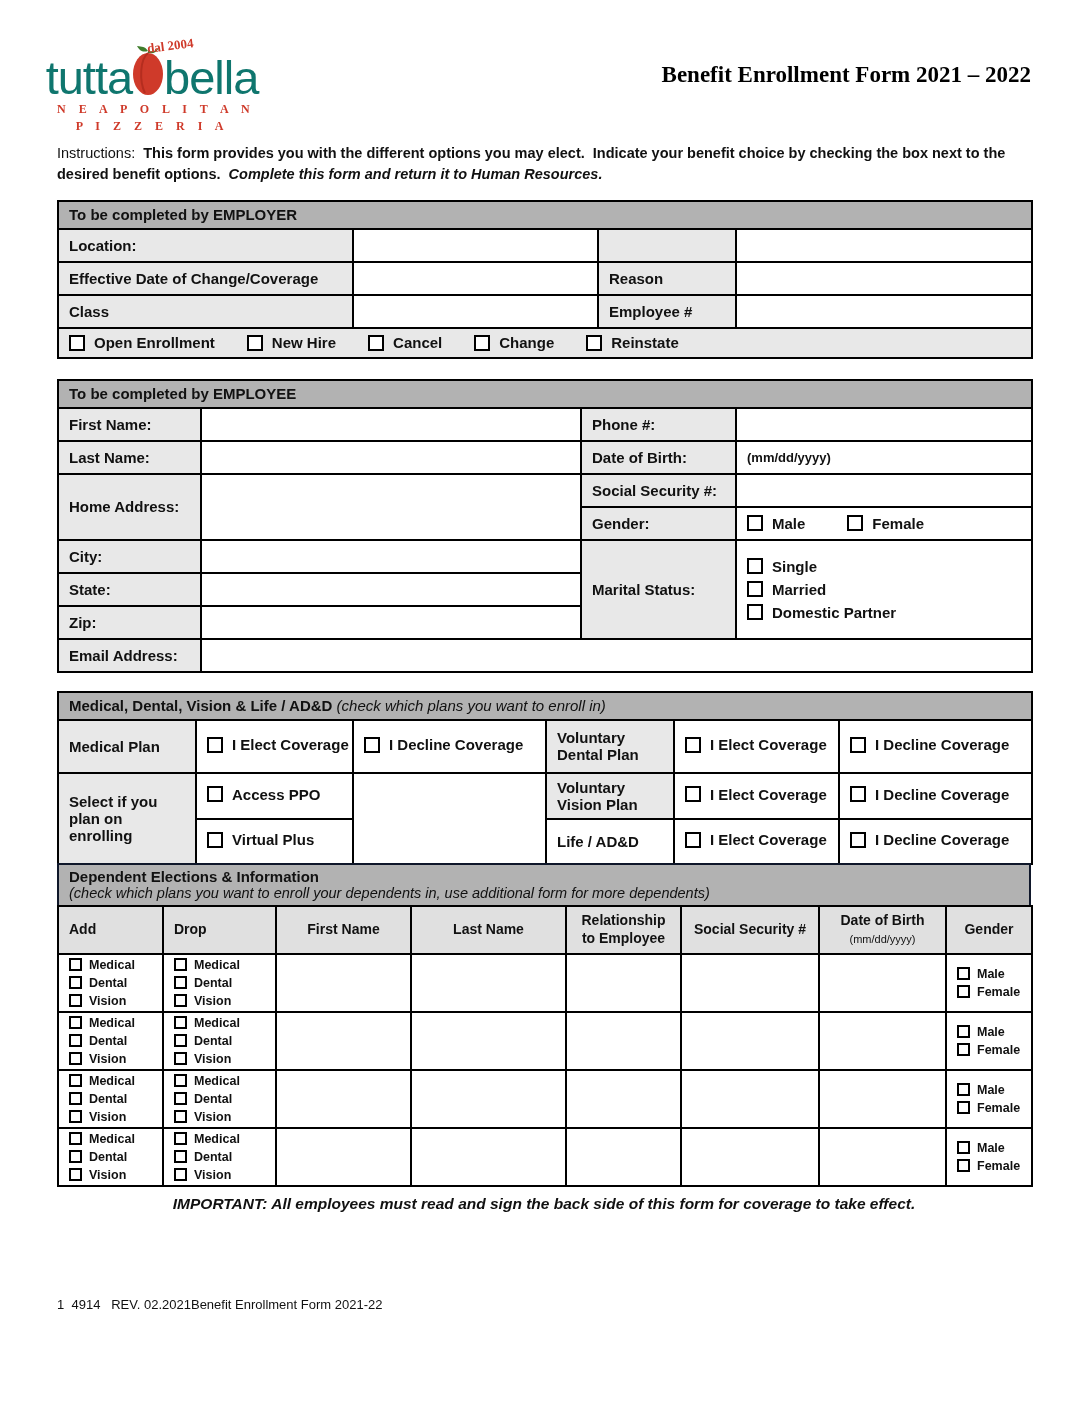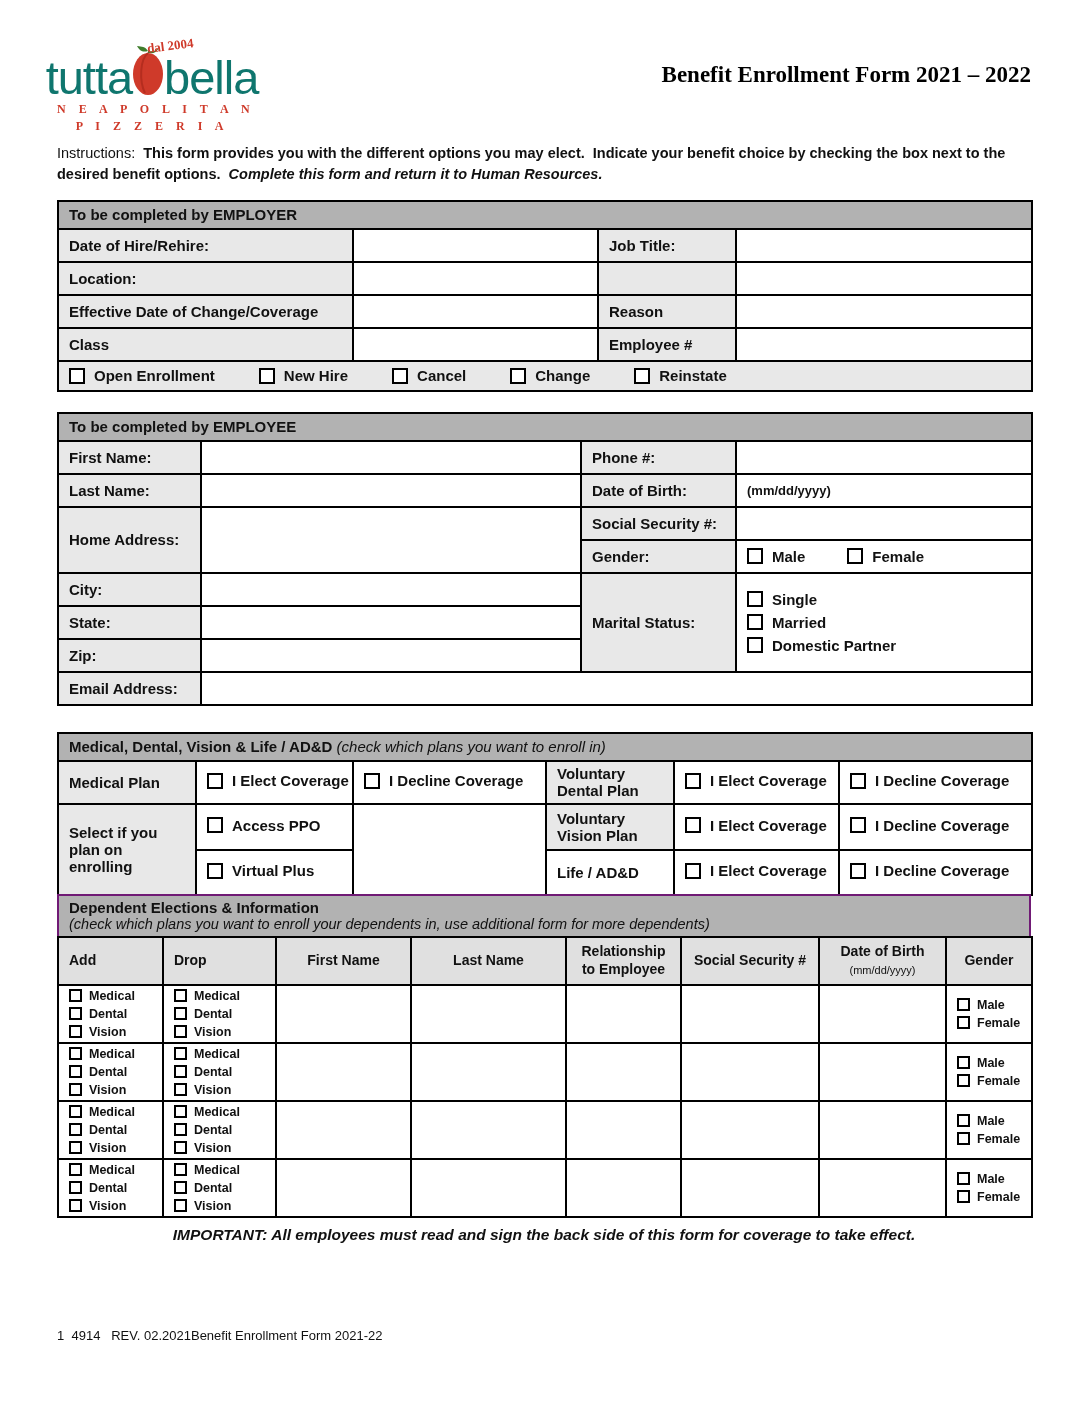--- a/index.html
+++ b/index.html
@@ -129,12 +129,6 @@
         <tr class="r28">
           <td colspan="4" class="sec-head">To be completed by EMPLOYER</td>
         </tr>
-    <tr class="r33">
-      <td class="lbl">Date of Hire/Rehire:</td>
-      <td class="inp"></td>
-      <td class="lbl">Job Title:</td>
-      <td class="inp"></td>
-    </tr>
     <tr class="r33">
       <td class="lbl">Location:</td>
       <td class="inp"></td>

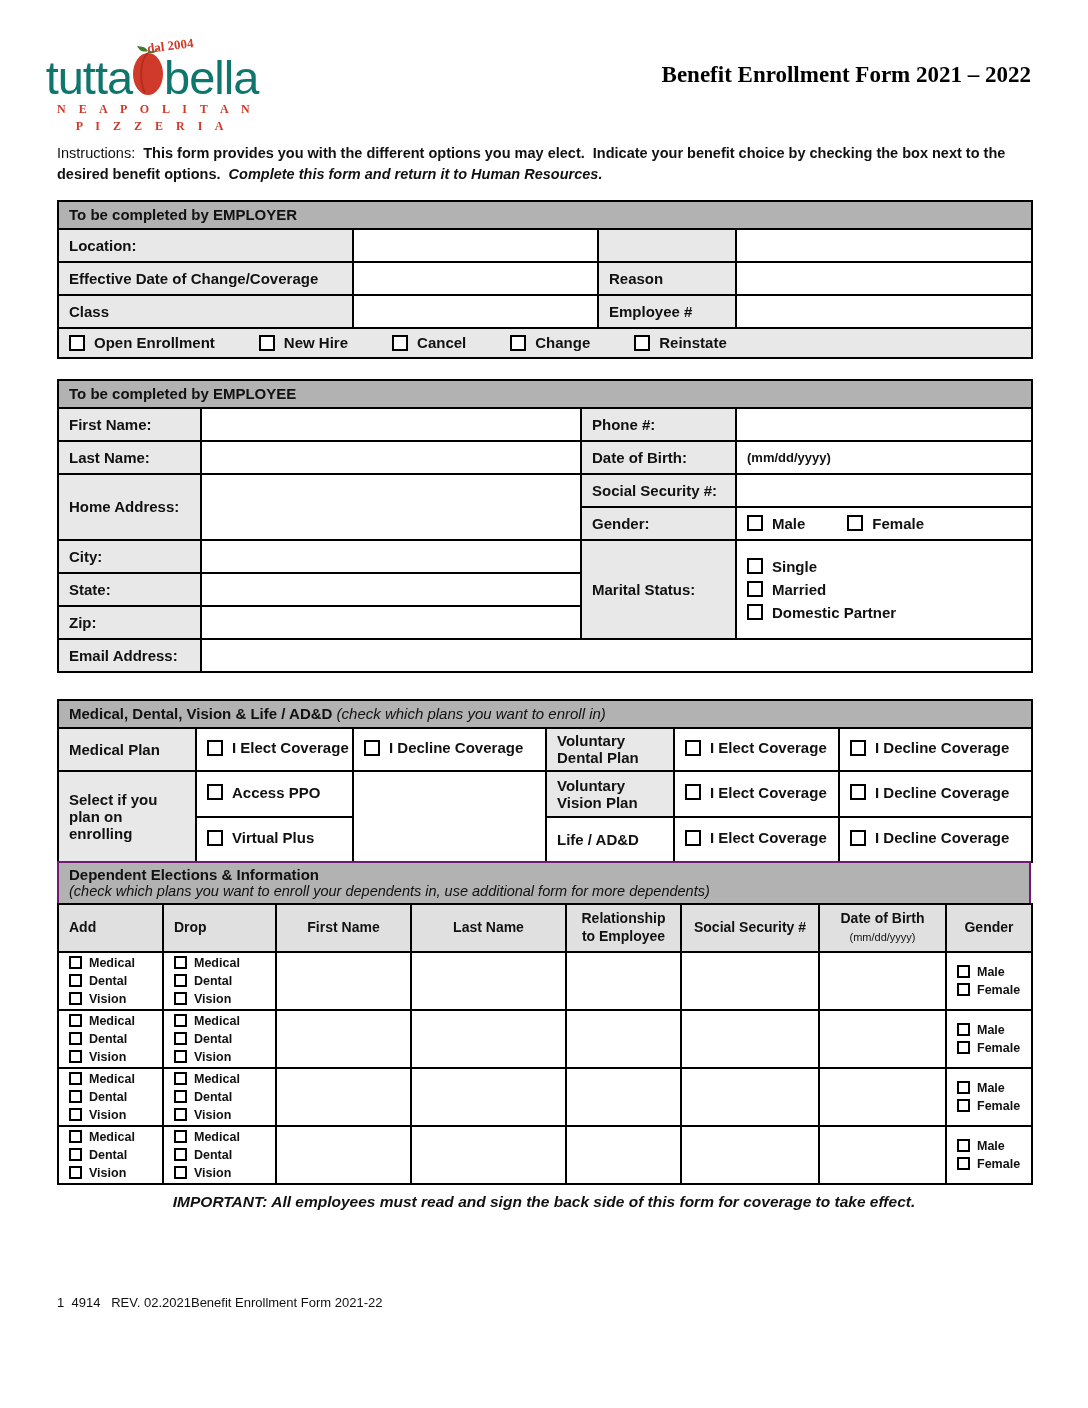--- a/index.html
+++ b/index.html
@@ -65,7 +65,7 @@
   }
   .cb-lbl { font-weight: bold; margin-left: 9px; white-space: nowrap; }
   .cbs-row { }
-  .cbs-flex { display: flex; align-items: center; gap: 44px; }
+  .cbs-flex { display: flex; align-items: center; gap: 32px; }
   .cbstack { display: flex; flex-direction: column; justify-content: center; gap: 4px; padding: 3px 0; }
   .cbrow .cb.sm { width: 13px; height: 13px; }
   .cb-lbl.sm { font-size: 12.5px; margin-left: 7px; }

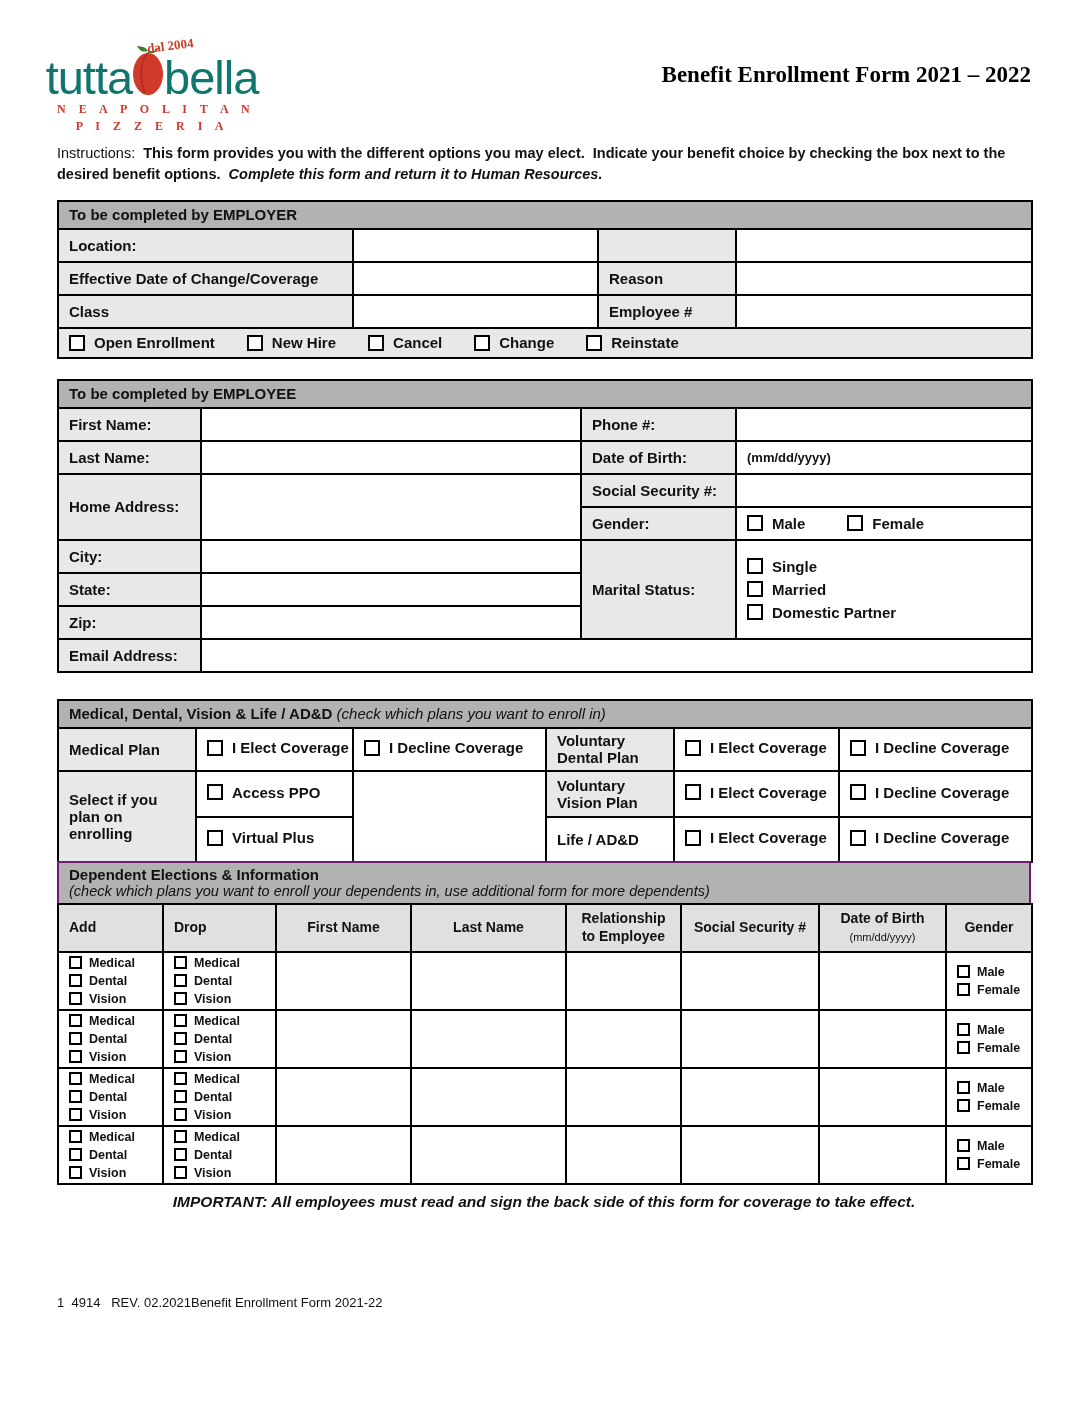--- a/index.html
+++ b/index.html
@@ -54,7 +54,7 @@
   .r28 { height: 28px; } .r33 { height: 33px; } .r30 { height: 30px; }
   .r47 { height: 43px; } .r46 { height: 46px; } .r45 { height: 45px; }
   .r48 { height: 48px; margin-top: 48px; } .r60 { height: 43px; }
-  .mt16 { margin-top: 15px; } .mt20 { margin-top: 20px; } .mt18 { margin-top: 26px; }
+  .mt16 { margin-top: 15px; } .mt20 { margin-top: 20px; } .mt18 { margin-top: 18px; }
   .merge-up { margin-top: -2px; }
 
   

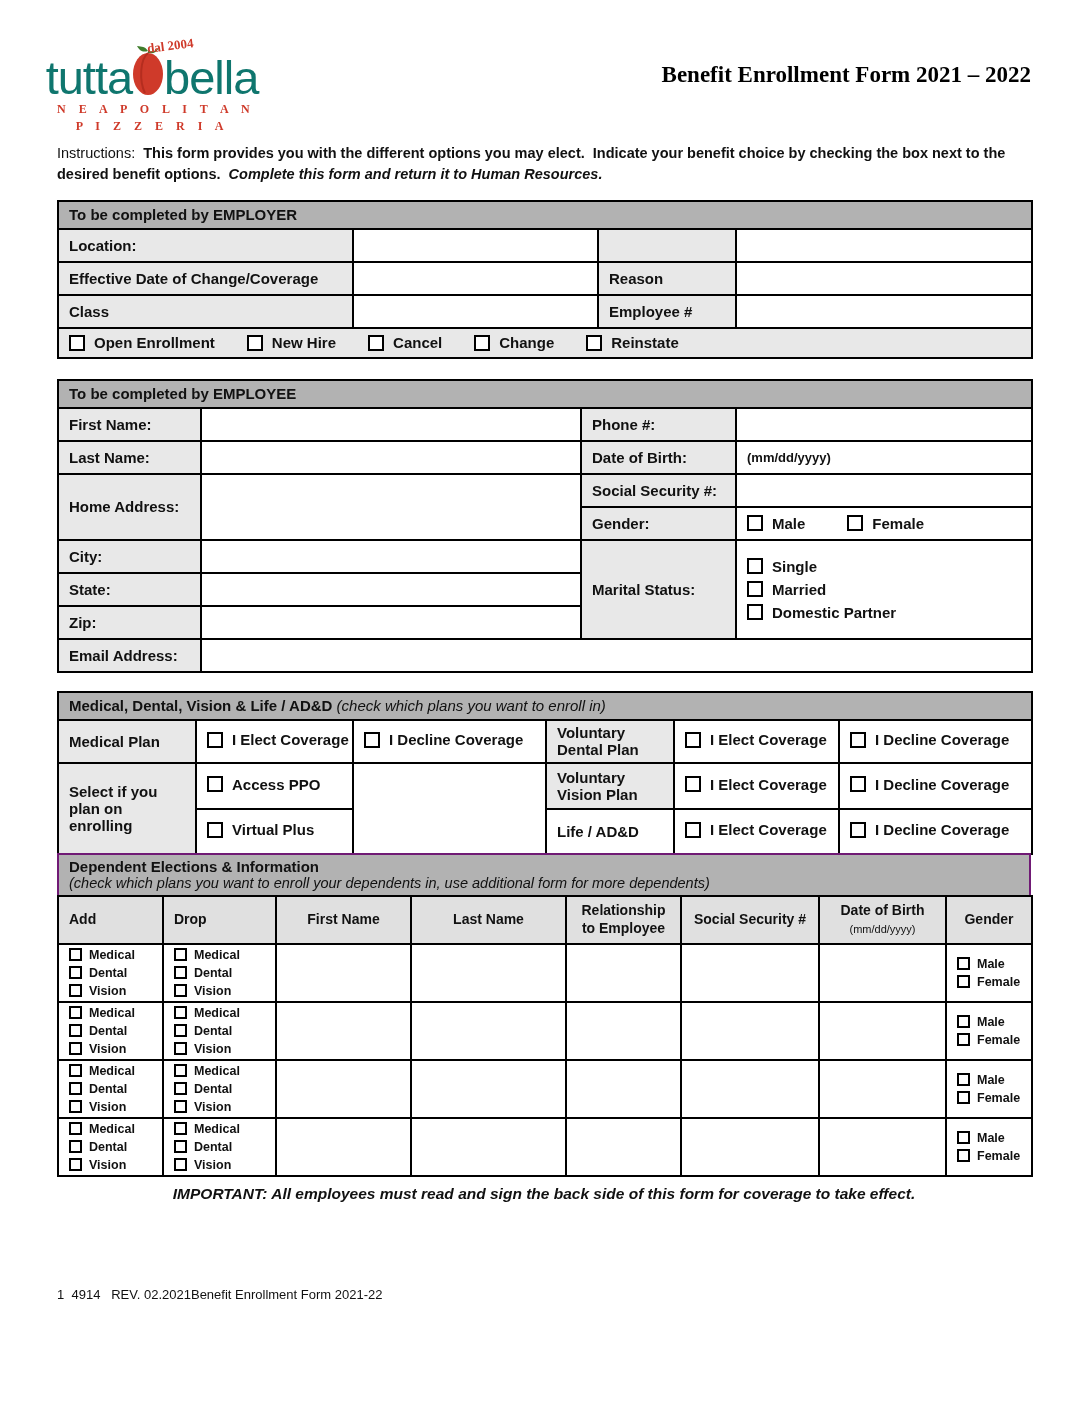--- a/index.html
+++ b/index.html
@@ -52,7 +52,7 @@
   .lbl { background: #e8e8e8; font-weight: bold; }
   .inp { background: #fff; }
   .r28 { height: 28px; } .r33 { height: 33px; } .r30 { height: 30px; }
-  .r47 { height: 43px; } .r46 { height: 46px; } .r45 { height: 45px; }
+  .r47 { height: 53px; } .r46 { height: 46px; } .r45 { height: 45px; }
   .r48 { height: 48px; margin-top: 48px; } .r60 { height: 43px; }
   .mt16 { margin-top: 15px; } .mt20 { margin-top: 20px; } .mt18 { margin-top: 18px; }
   .merge-up { margin-top: -2px; }

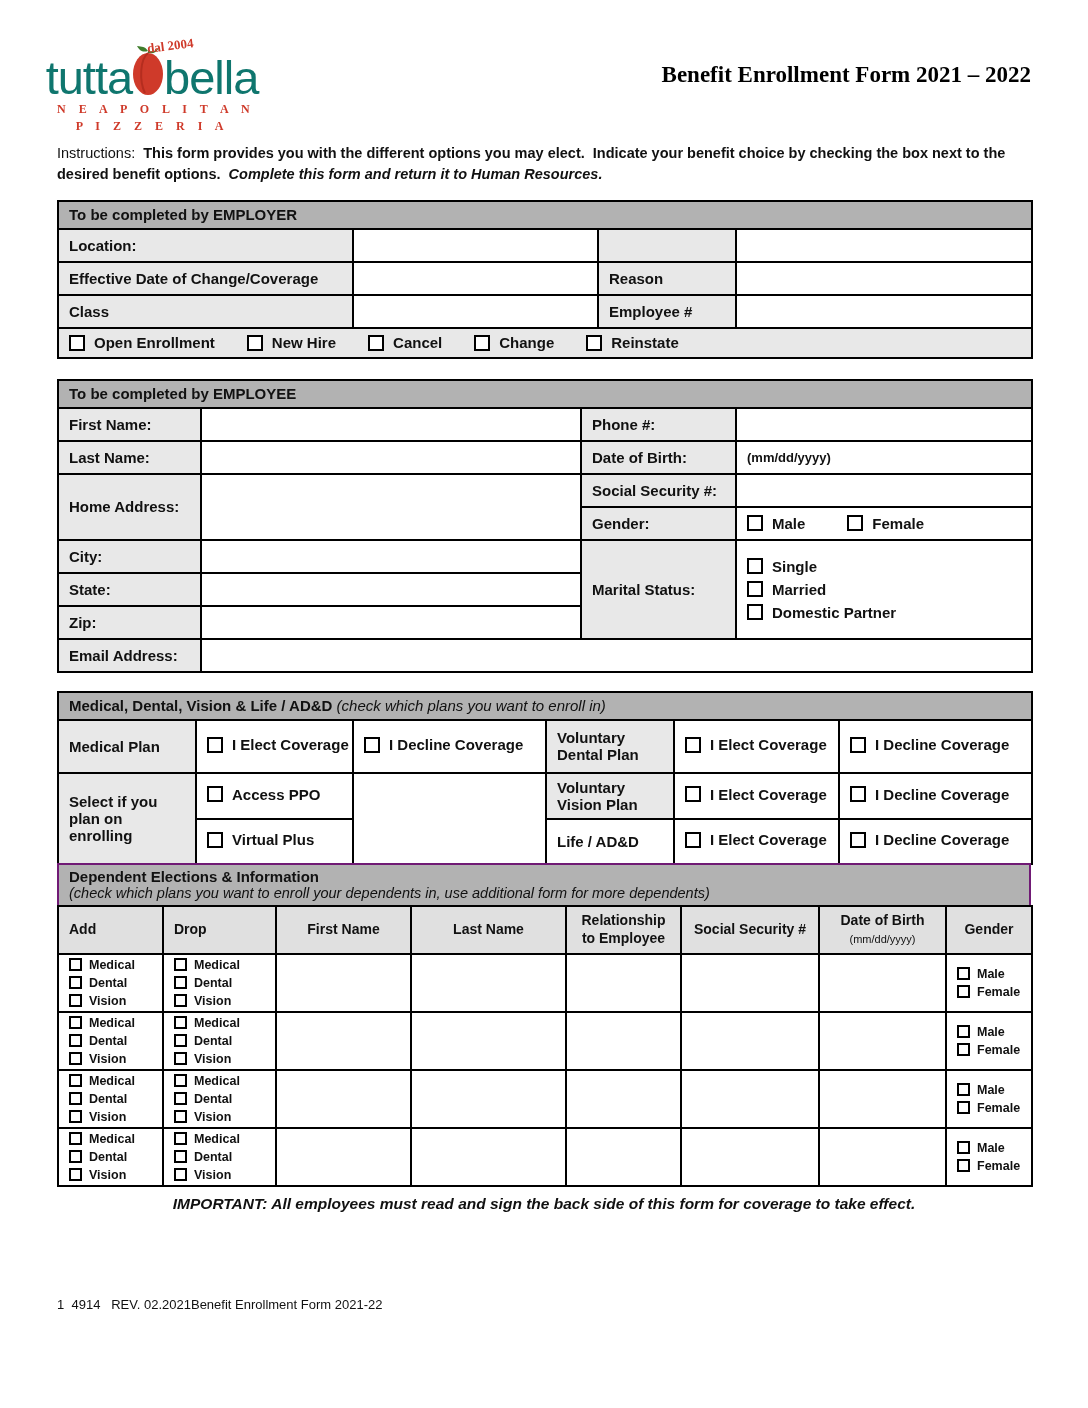--- a/index.html
+++ b/index.html
@@ -73,7 +73,7 @@
 
   
   .dep-band {
-    width: 974px; background: #b2b2b2; border: 2px solid #701a75;
+    width: 974px; background: #b2b2b2; border: 2px solid #0f172a;
     padding: 3px 10px 4px 10px;
   }
   .dep-band .l1 { font-weight: bold; font-size: 15px; }

